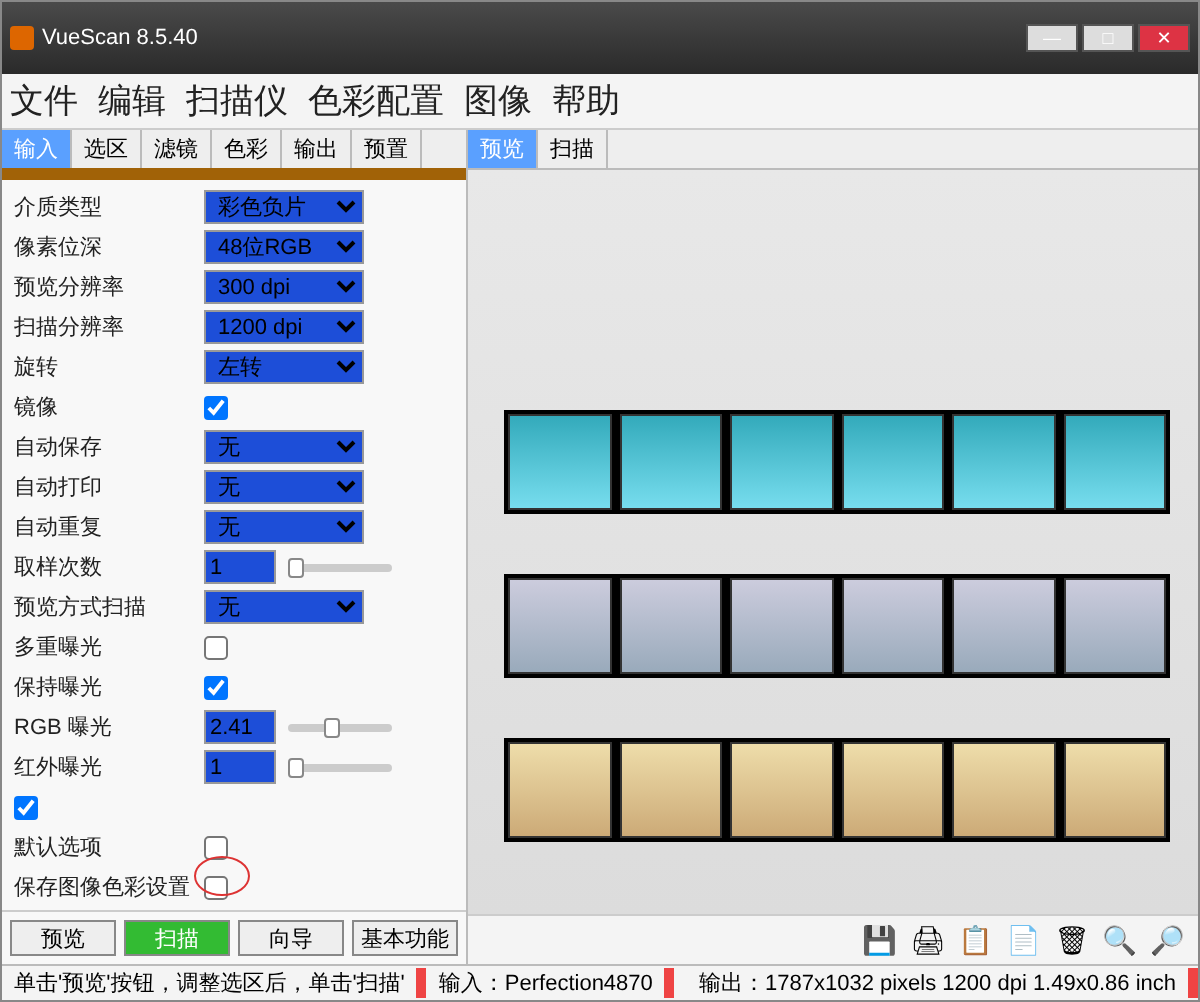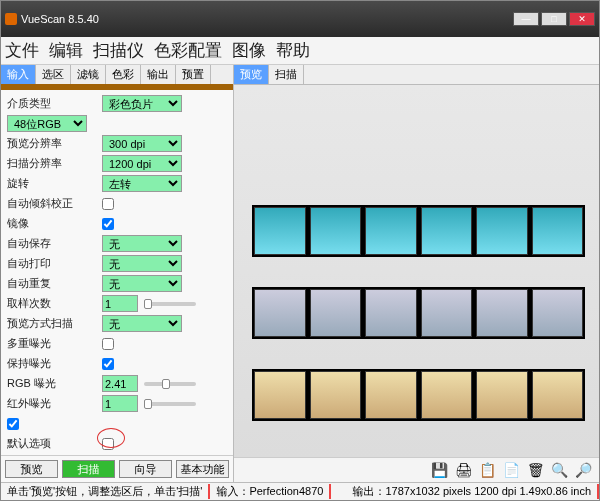--- a/index.html
+++ b/index.html
@@ -17,7 +17,7 @@
   .options { flex:1; overflow:auto; padding:4px 6px; }
   .row { display:flex; align-items:center; height:19px; margin-bottom:1px; }
   .row .lbl { width:95px; text-align:left; padding-right:6px; font-size:11px; color:#222; }
-  .row select, .row input[type=text] { font-size:11px; height:17px; border:1px solid #999; background:#86efac; padding:0 2px; }
+  .row select, .row input[type=text] { font-size:11px; height:17px; border:1px solid #999; background:#1d4ed8; padding:0 2px; }
   .row select { width:80px; }
   .row input[type=text].num { width:36px; }
   .row .slider { flex:1; margin-left:6px; height:4px; background:#ccc; border-radius:2px; position:relative; max-width:52px; }

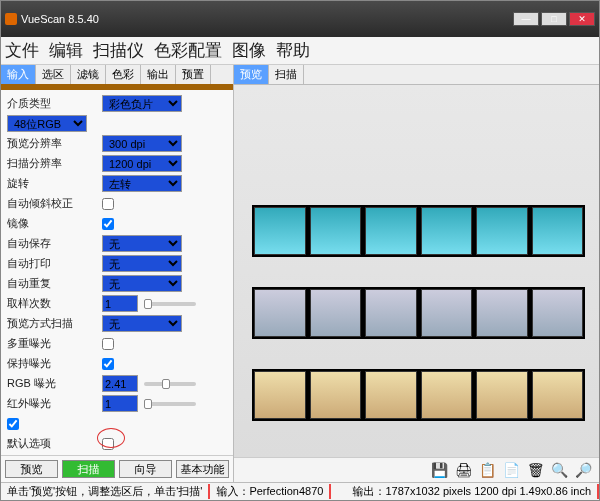--- a/index.html
+++ b/index.html
@@ -78,6 +78,7 @@
           <select><option>彩色负片</option></select>
         </div>
       <div class="row">
+          <div class="lbl">像素位深</div>
           <select><option>48位RGB</option></select>
         </div>
       <div class="row">

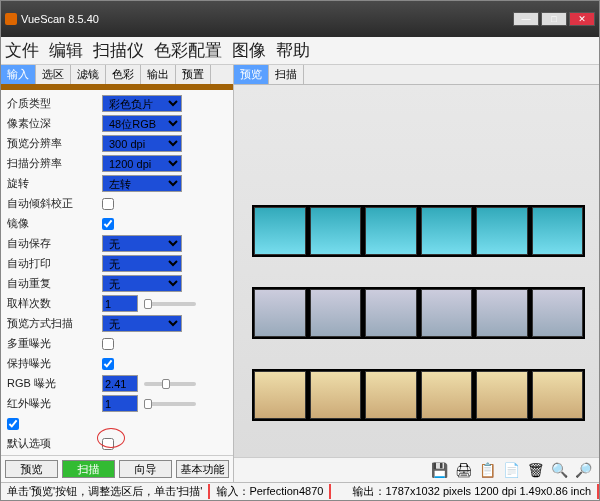--- a/index.html
+++ b/index.html
@@ -94,10 +94,6 @@
           <select><option>左转</option></select>
         </div>
       <div class="row">
-          <div class="lbl">自动倾斜校正</div>
-          <input type="checkbox" class="chk" style="">
-        </div>
-      <div class="row">
           <div class="lbl">镜像</div>
           <input type="checkbox" class="chk" checked="" style="">
         </div>

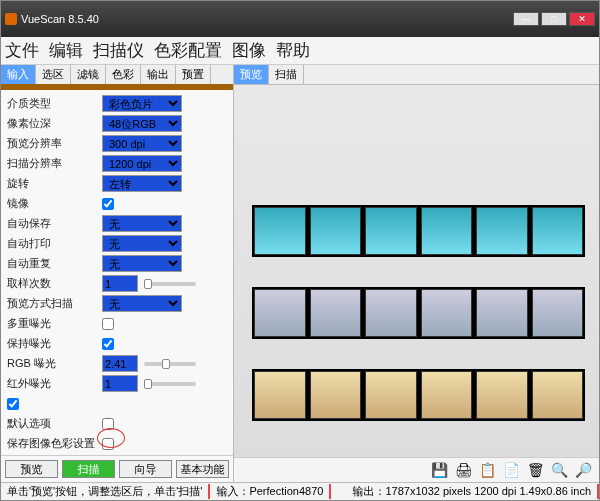--- a/index.html
+++ b/index.html
@@ -38,7 +38,7 @@
   .toolbar { display:flex; justify-content:flex-end; gap:6px; padding:3px 6px; border-top:1px solid #ccc; background:#f4f4f4; }
   .toolbar .ticon { width:18px; height:18px; display:flex; align-items:center; justify-content:center; font-size:14px; cursor:pointer; }
   .status { display:flex; border-top:1px solid #bbb; background:#f4f4f4; font-size:11px; height:18px; align-items:center; }
-  .status .cell { padding:0 6px; border-right:2px solid #ef4444; }
+  .status .cell { padding:0 6px; border-right:5px solid #ef4444; }
   .status .spacer { flex:1; }
   .apptiny { width:12px; height:12px; background:#d60; border-radius:2px; margin-right:4px; }
 </style>

